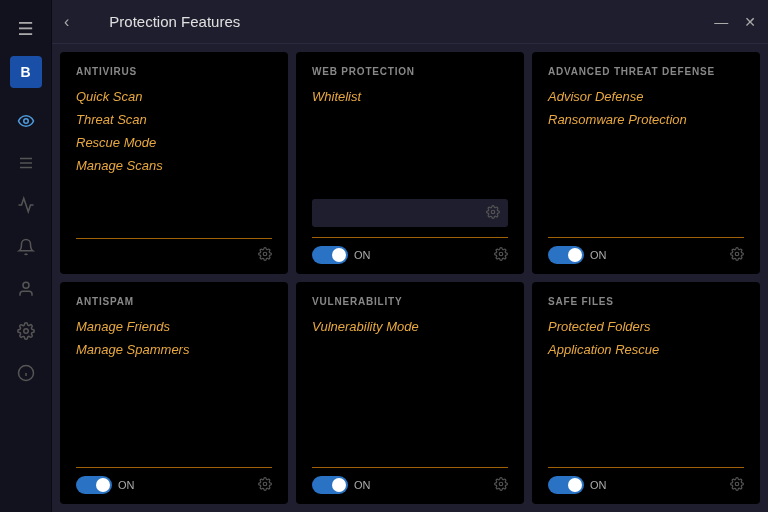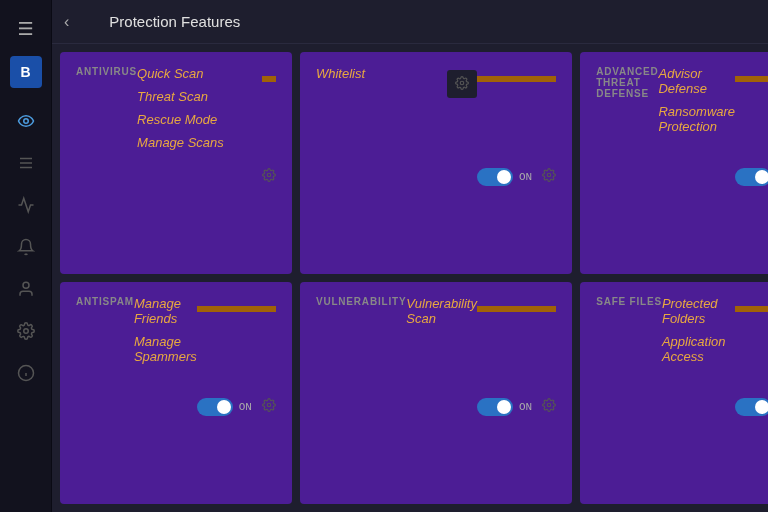--- a/index.html
+++ b/index.html
@@ -106,10 +106,10 @@
     }
 
     .card {
-      background: #4c1d95;
+      background: #000000;
       border-radius: 4px;
       display: flex;
-      flex-direction: row;
+      flex-direction: column;
       padding: 14px 16px 10px 16px;
       position: relative;
     }

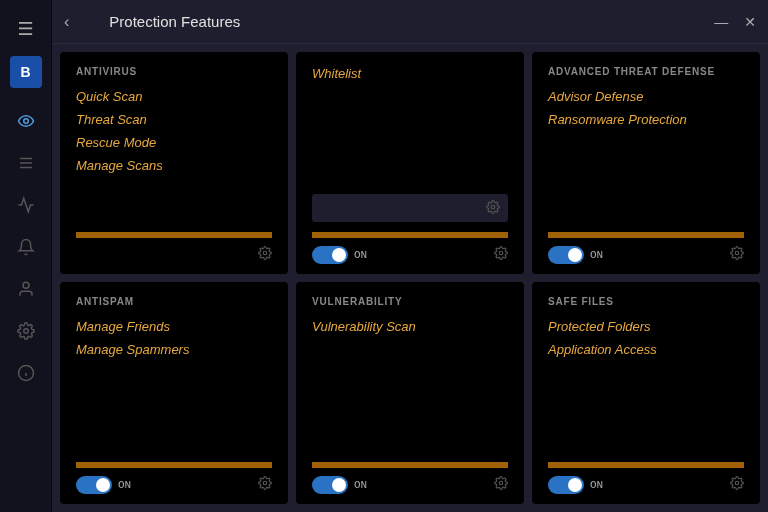--- a/index.html
+++ b/index.html
@@ -284,6 +284,7 @@
     </div>
 
     <div class="card">
+      <div class="card-title">WEB PROTECTION</div>
       <div class="card-links">
         <a class="card-link">Whitelist</a>
       </div>

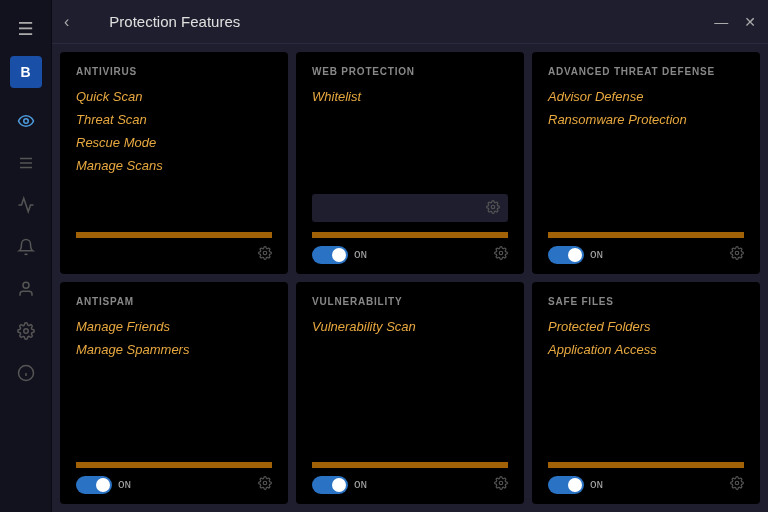--- a/index.html
+++ b/index.html
@@ -144,9 +144,8 @@
       justify-content: flex-end;
       margin-top: 10px;
       padding-top: 8px;
-      border-top: 6px solid #a16207;
+      border-top: 1px solid #a16207;
       gap: 10px;
-      font-family: Liberation Mono, monospace;
     }
     .card-footer.with-toggle {
       justify-content: flex-start;

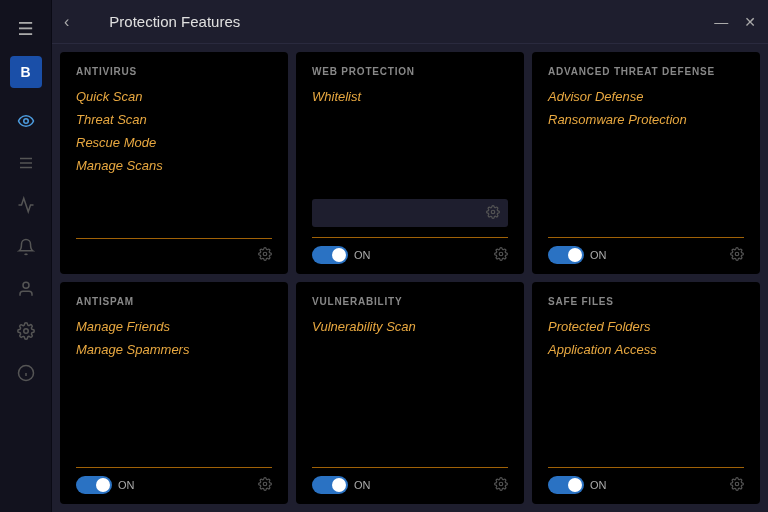--- a/index.html
+++ b/index.html
@@ -358,7 +358,7 @@
     <div class="card">
       <div class="card-title">VULNERABILITY</div>
       <div class="card-links">
-        <a class="card-link">Vulnerability Scan</a>
+        <a class="card-link">Vulnerability Mode</a>
       </div>
       <div class="card-footer with-toggle">
         <div class="toggle-container">

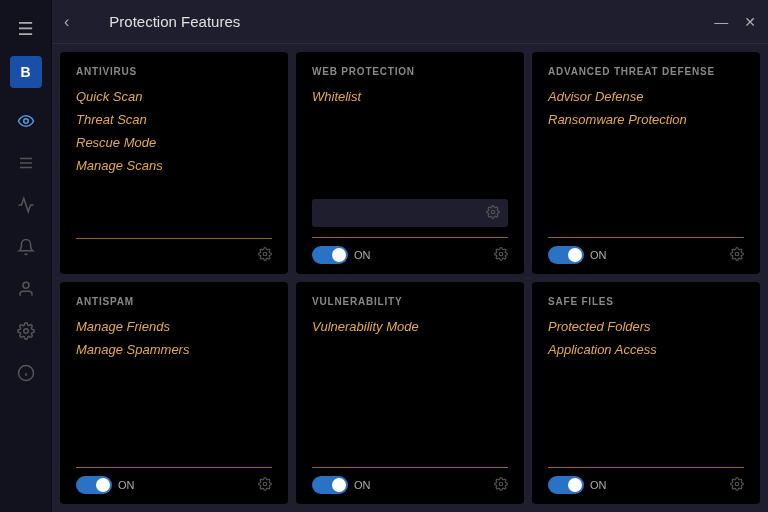--- a/index.html
+++ b/index.html
@@ -380,7 +380,7 @@
       <div class="card-title">SAFE FILES</div>
       <div class="card-links">
         <a class="card-link">Protected Folders</a>
-        <a class="card-link">Application Access</a>
+        <a class="card-link">Application Rescue</a>
       </div>
       <div class="card-footer with-toggle">
         <div class="toggle-container">

